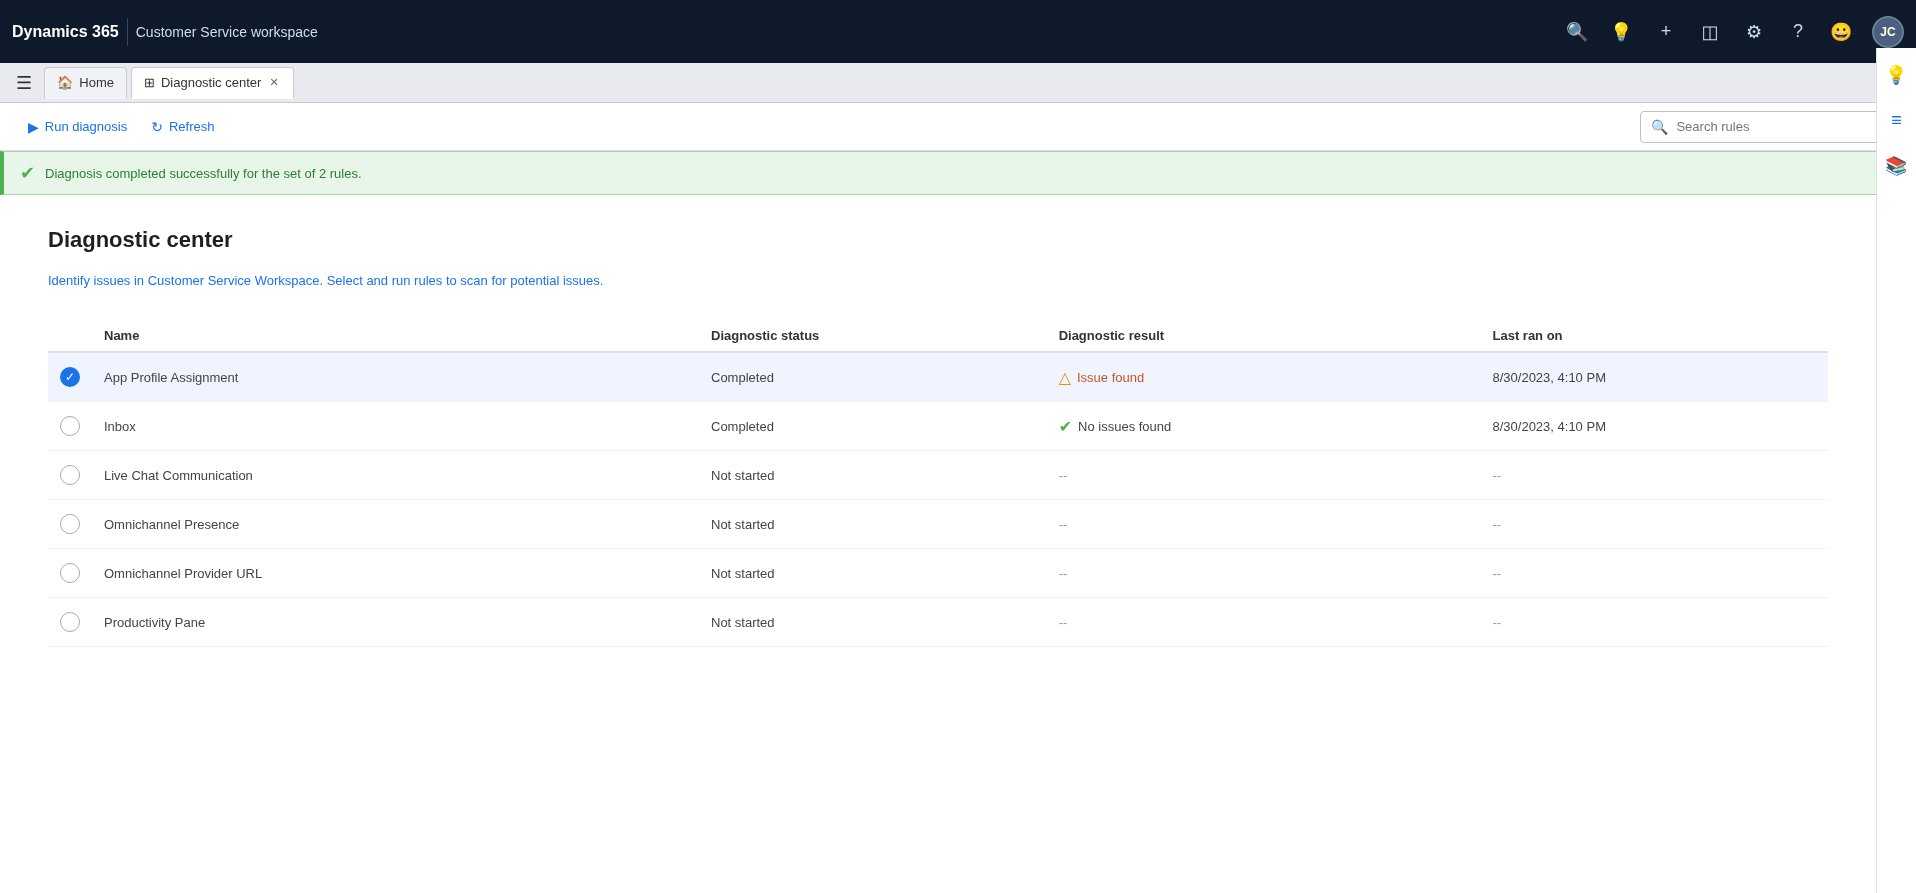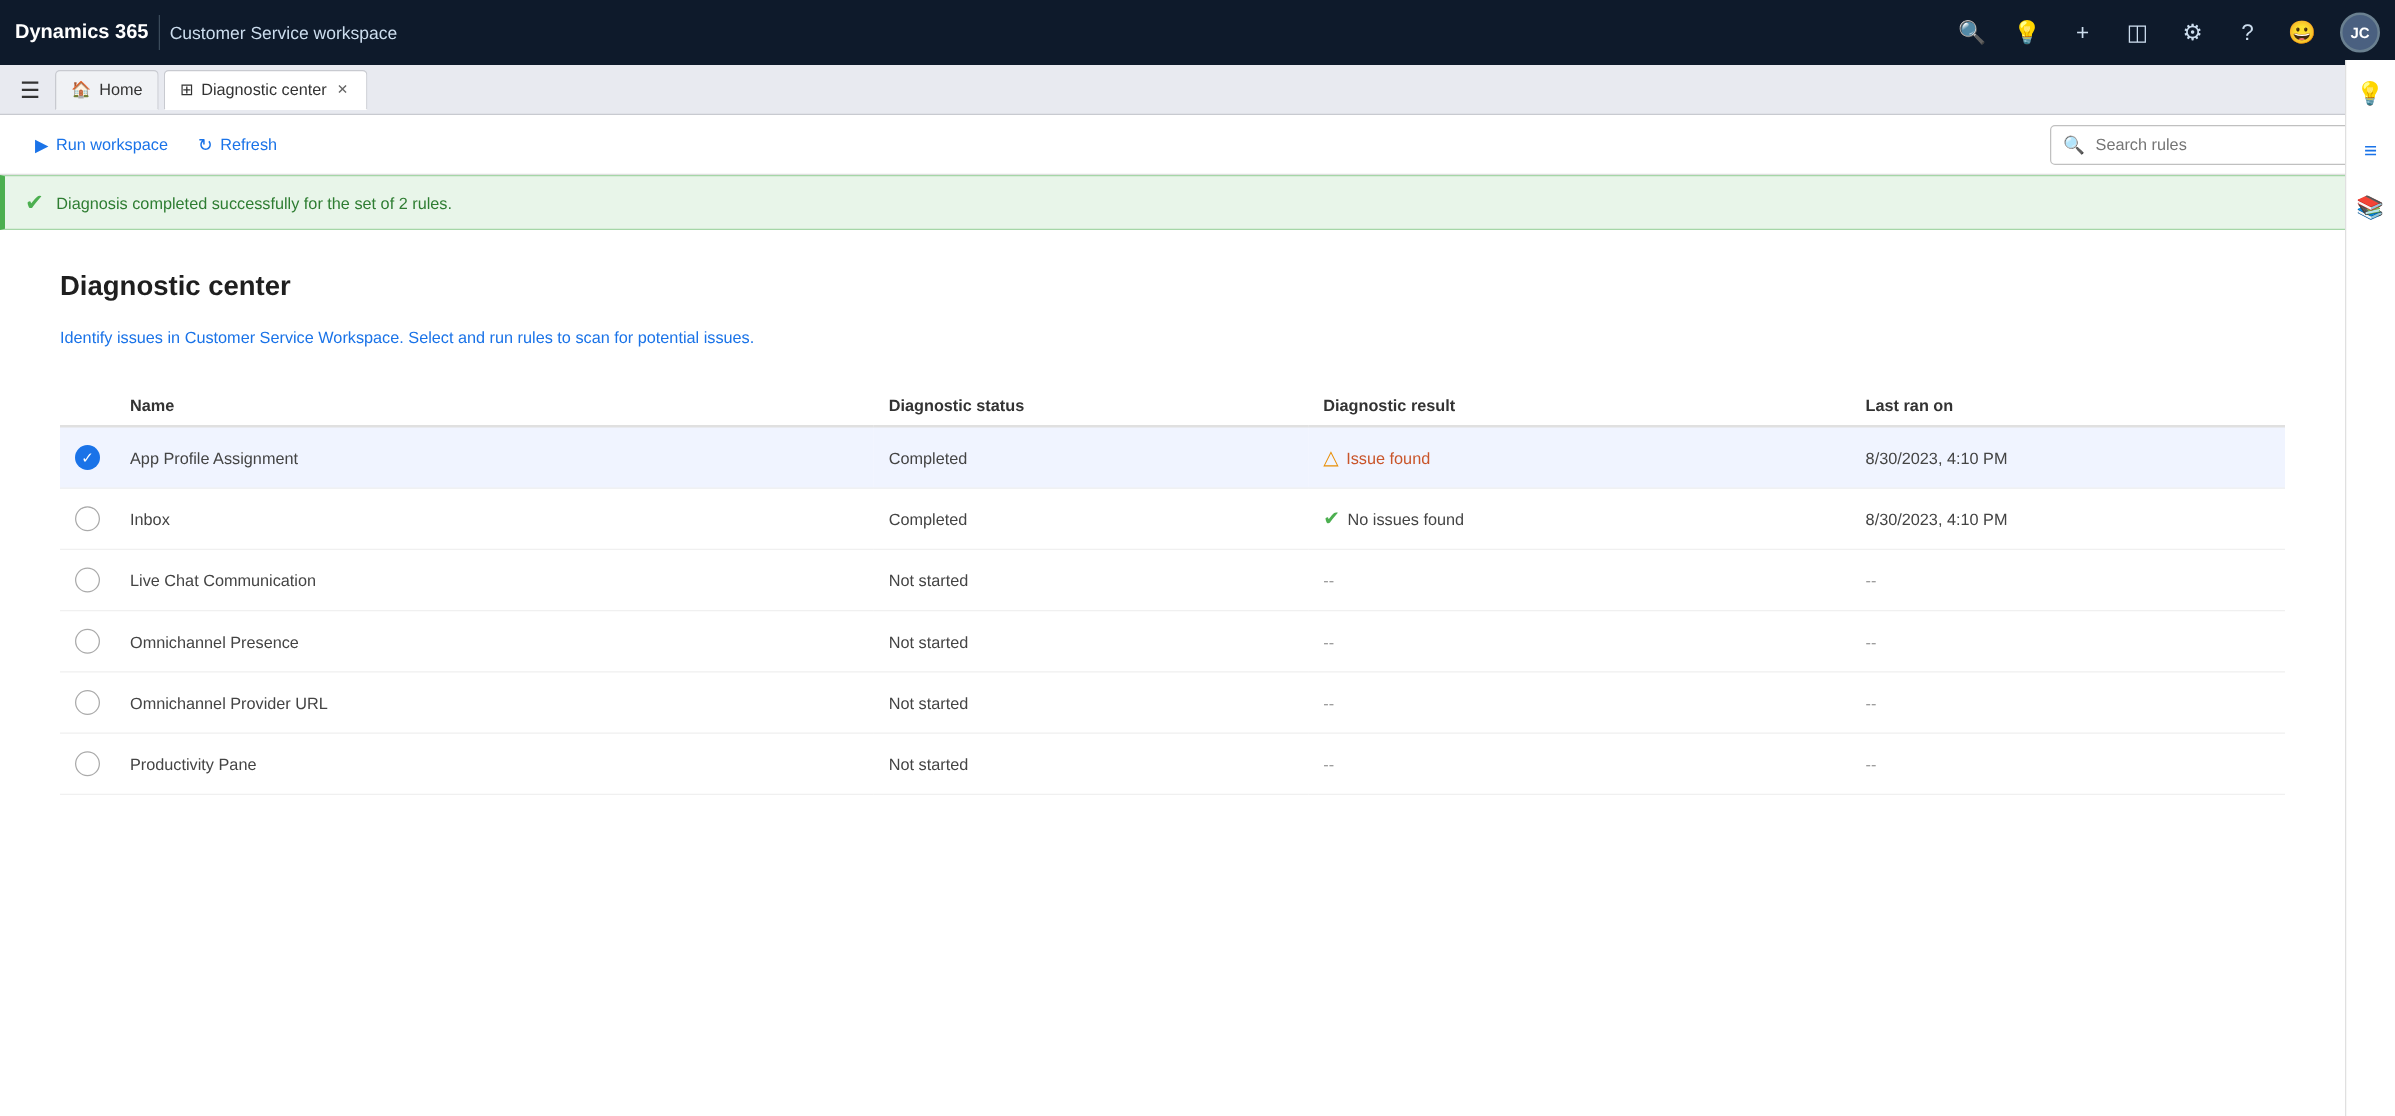--- a/index.html
+++ b/index.html
@@ -11,7 +11,7 @@
       align-items: center;
       background: #0e1a2b;
       color: #fff;
-      height: 52px;
+      height: 63px;
       padding: 0 12px;
       gap: 4px;
     }

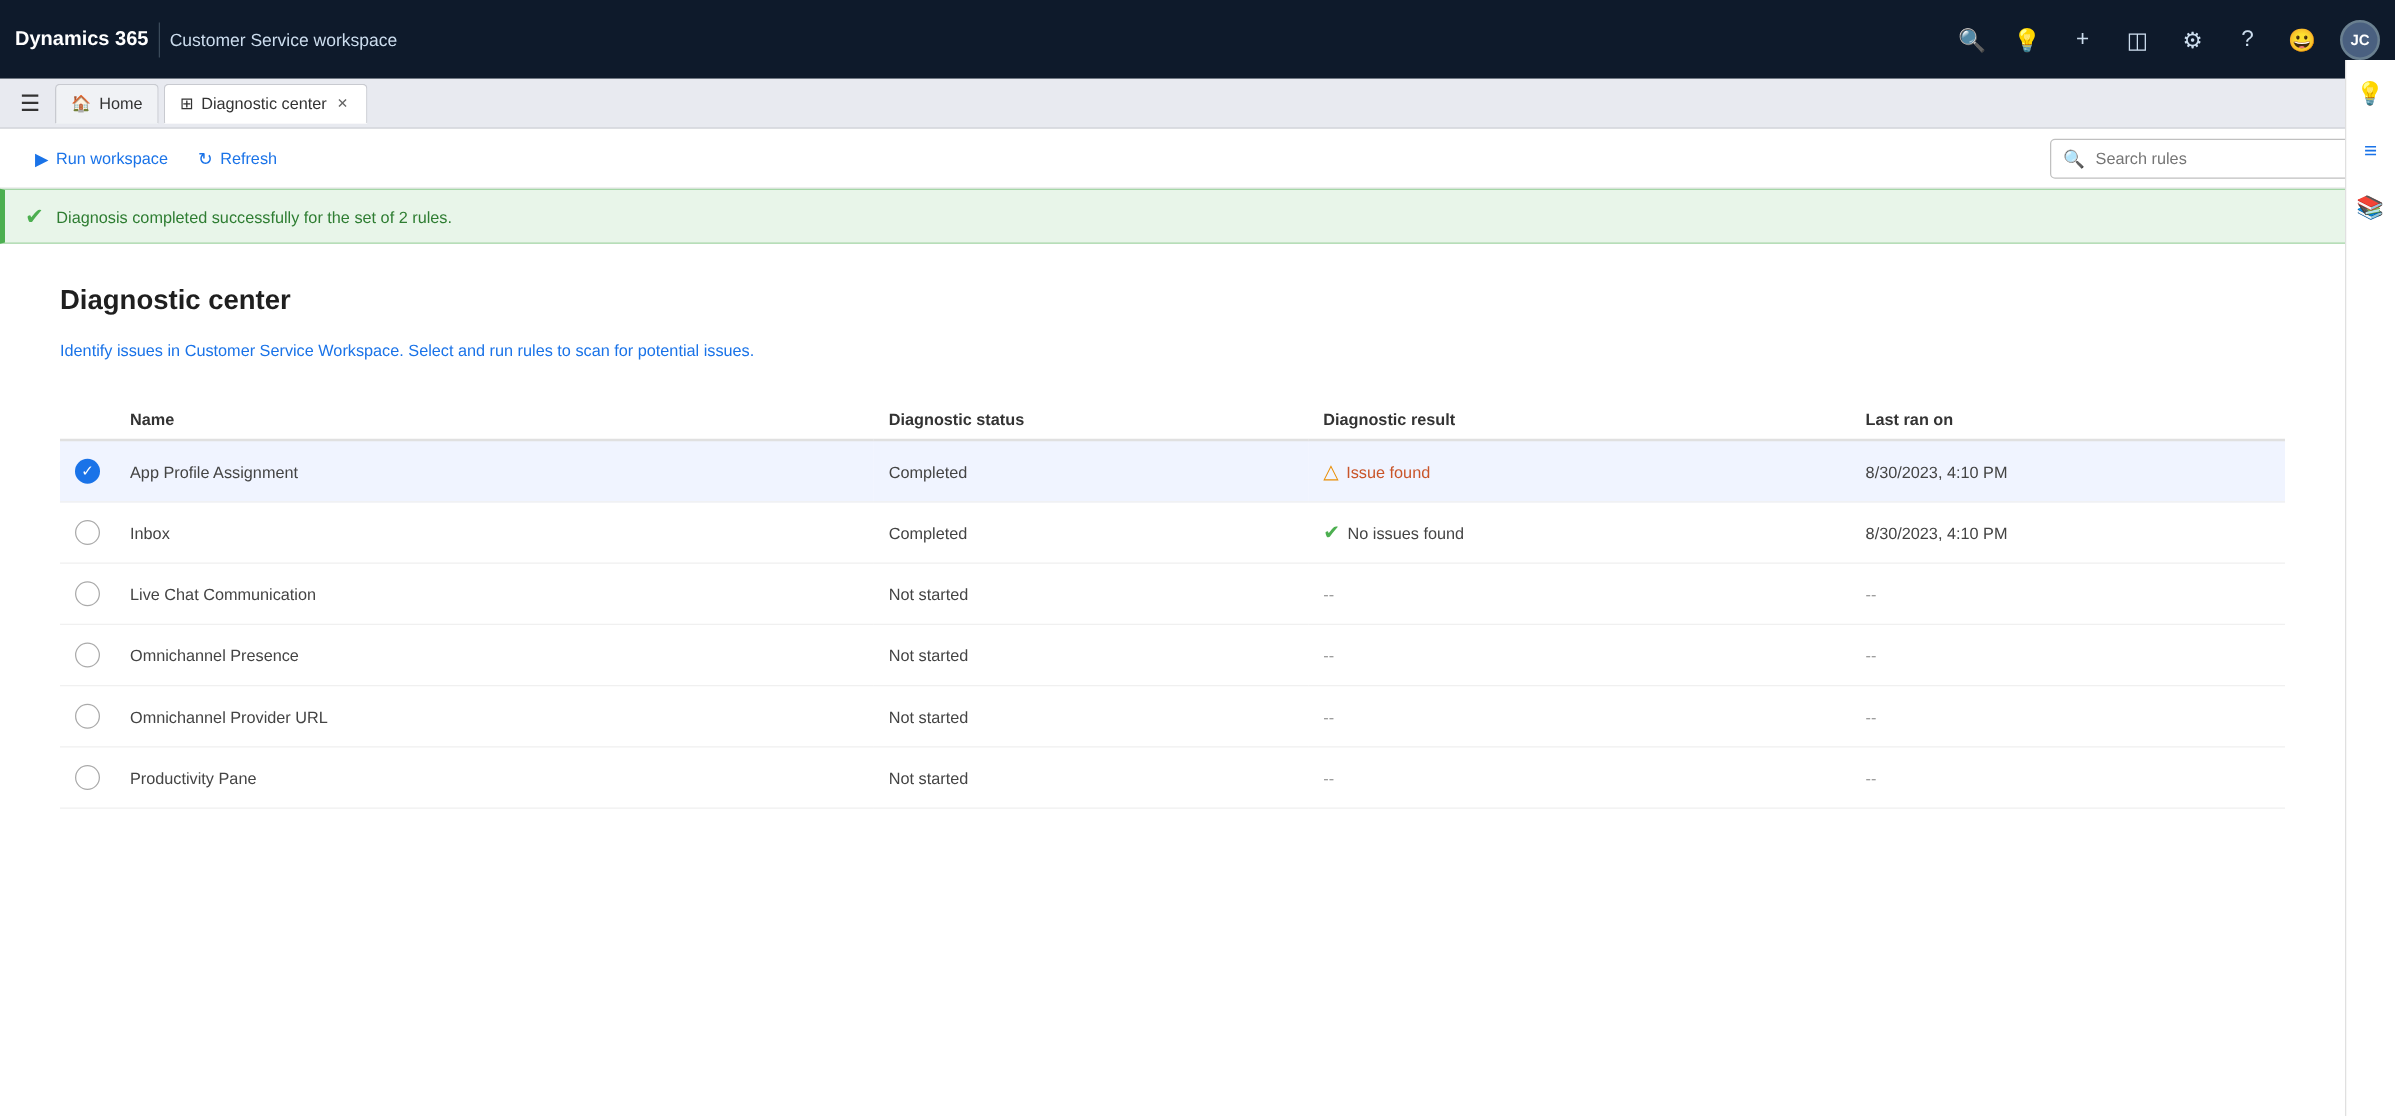--- a/index.html
+++ b/index.html
@@ -310,7 +310,7 @@
 <div class="toolbar">
   <button class="toolbar-btn">
     <span class="btn-icon">▶</span>
-    <span>Run workspace</span>
+    <span>Run diagnosis</span>
   </button>
   <button class="toolbar-btn">
     <span class="btn-icon">↻</span>

